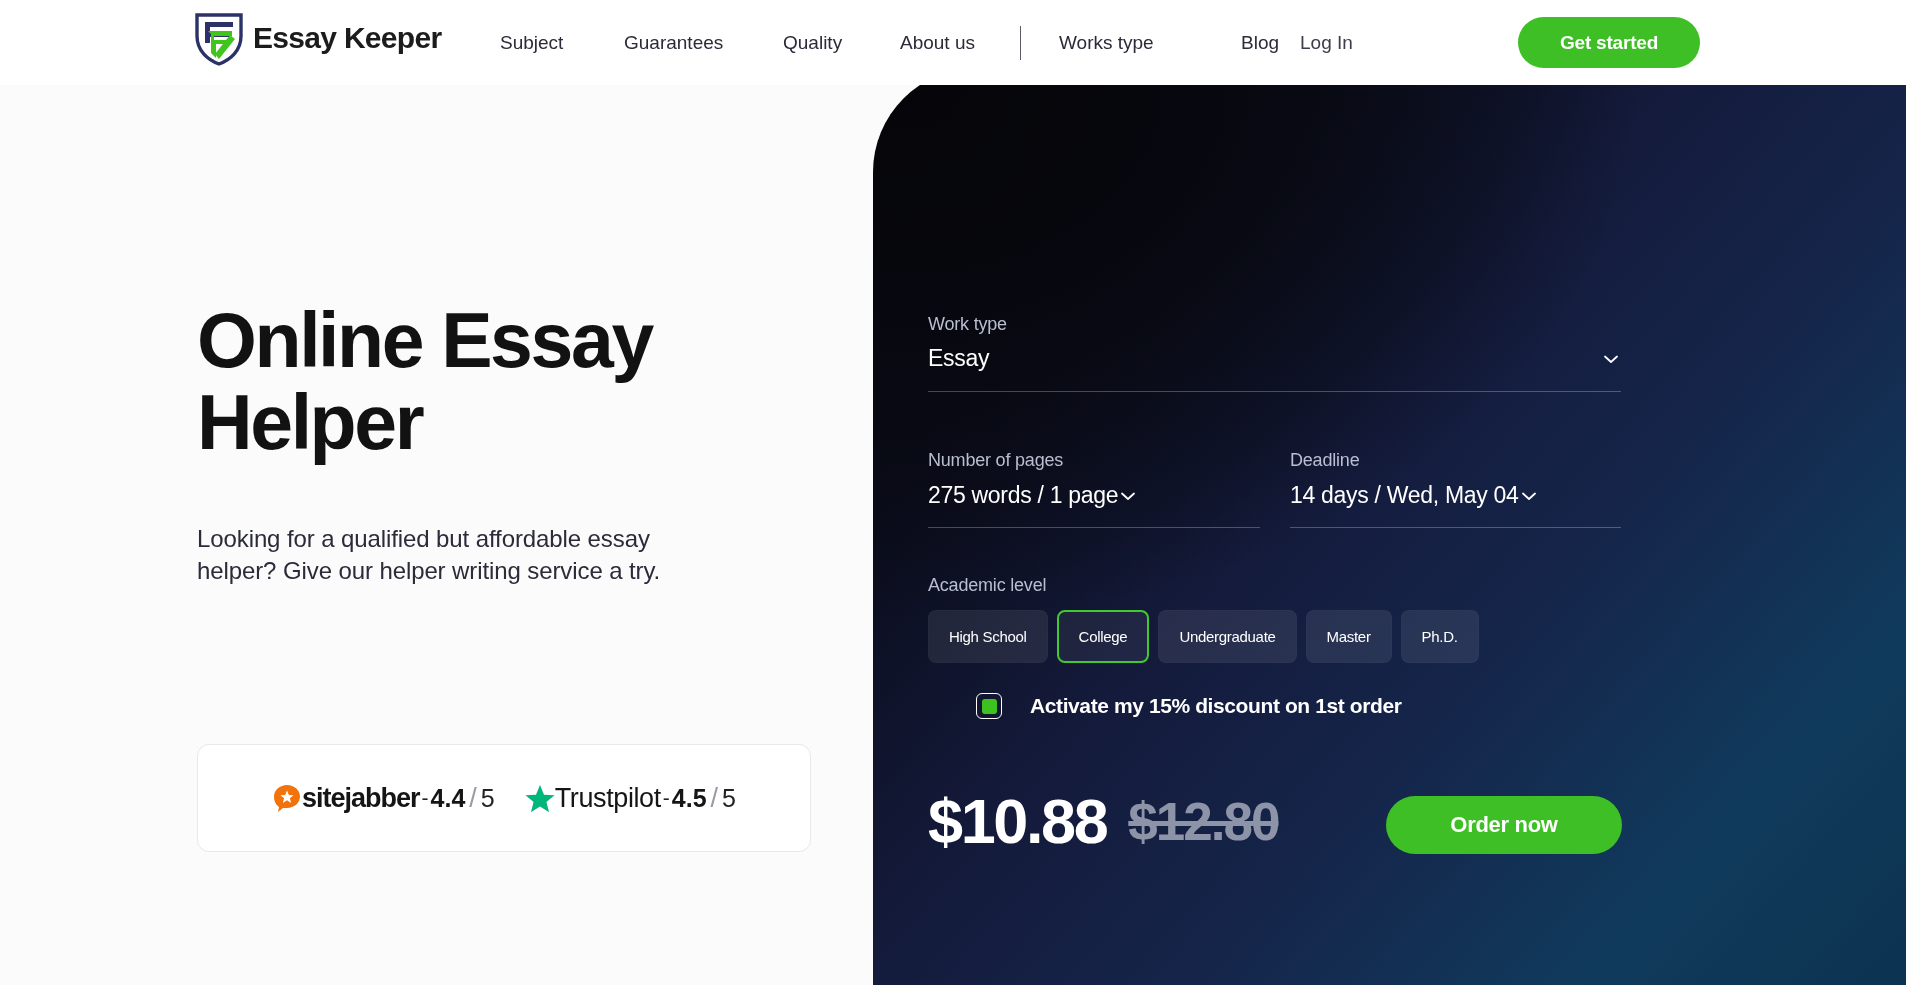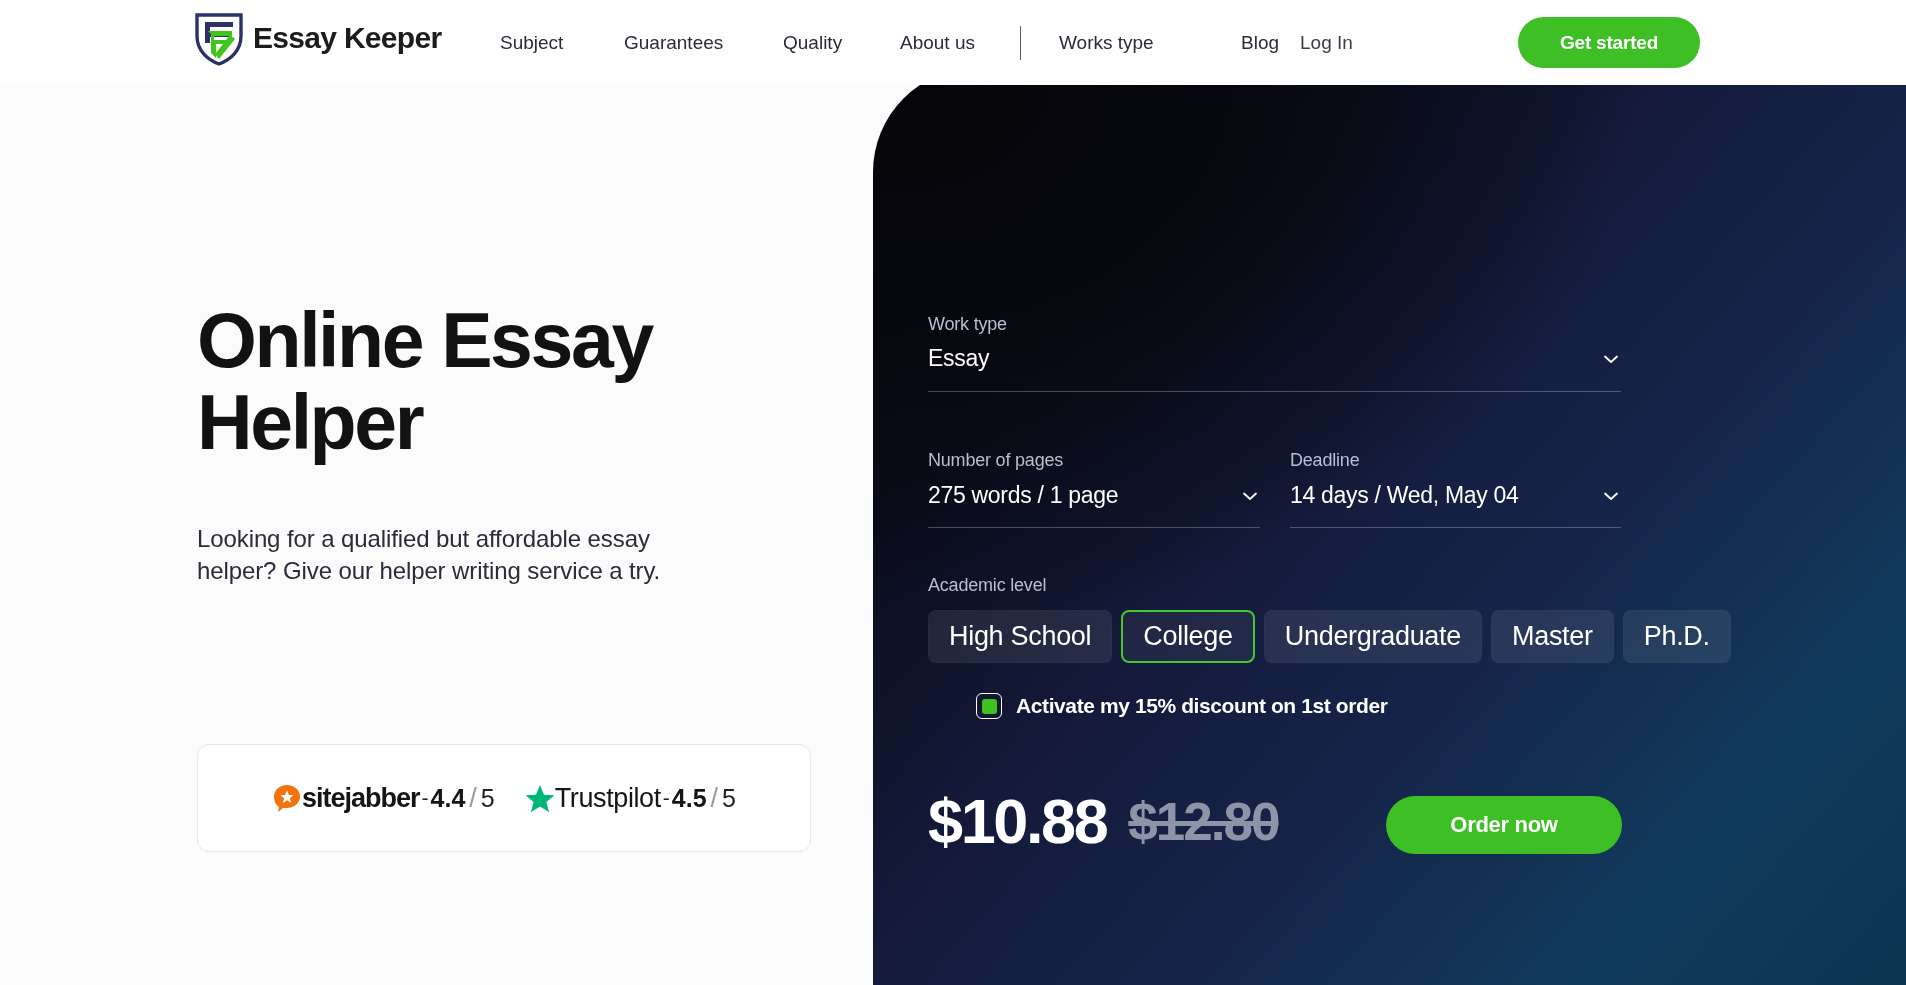--- a/index.html
+++ b/index.html
@@ -95,7 +95,7 @@
   
   .fld-pages { position:absolute; left:928px; top:450px; width:332px; }
   .fld-deadline { position:absolute; left:1290px; top:450px; width:331px; }
-  .fld-pages .row, .fld-deadline .row { display:flex; align-items:center; justify-content:space-between; margin-top:11px; }
+  .fld-pages .row, .fld-deadline .row { display:flex; align-items:center; margin-top:11px; }
   .fld-pages .f-underline, .fld-deadline .f-underline { margin-top:18px; }
 
   

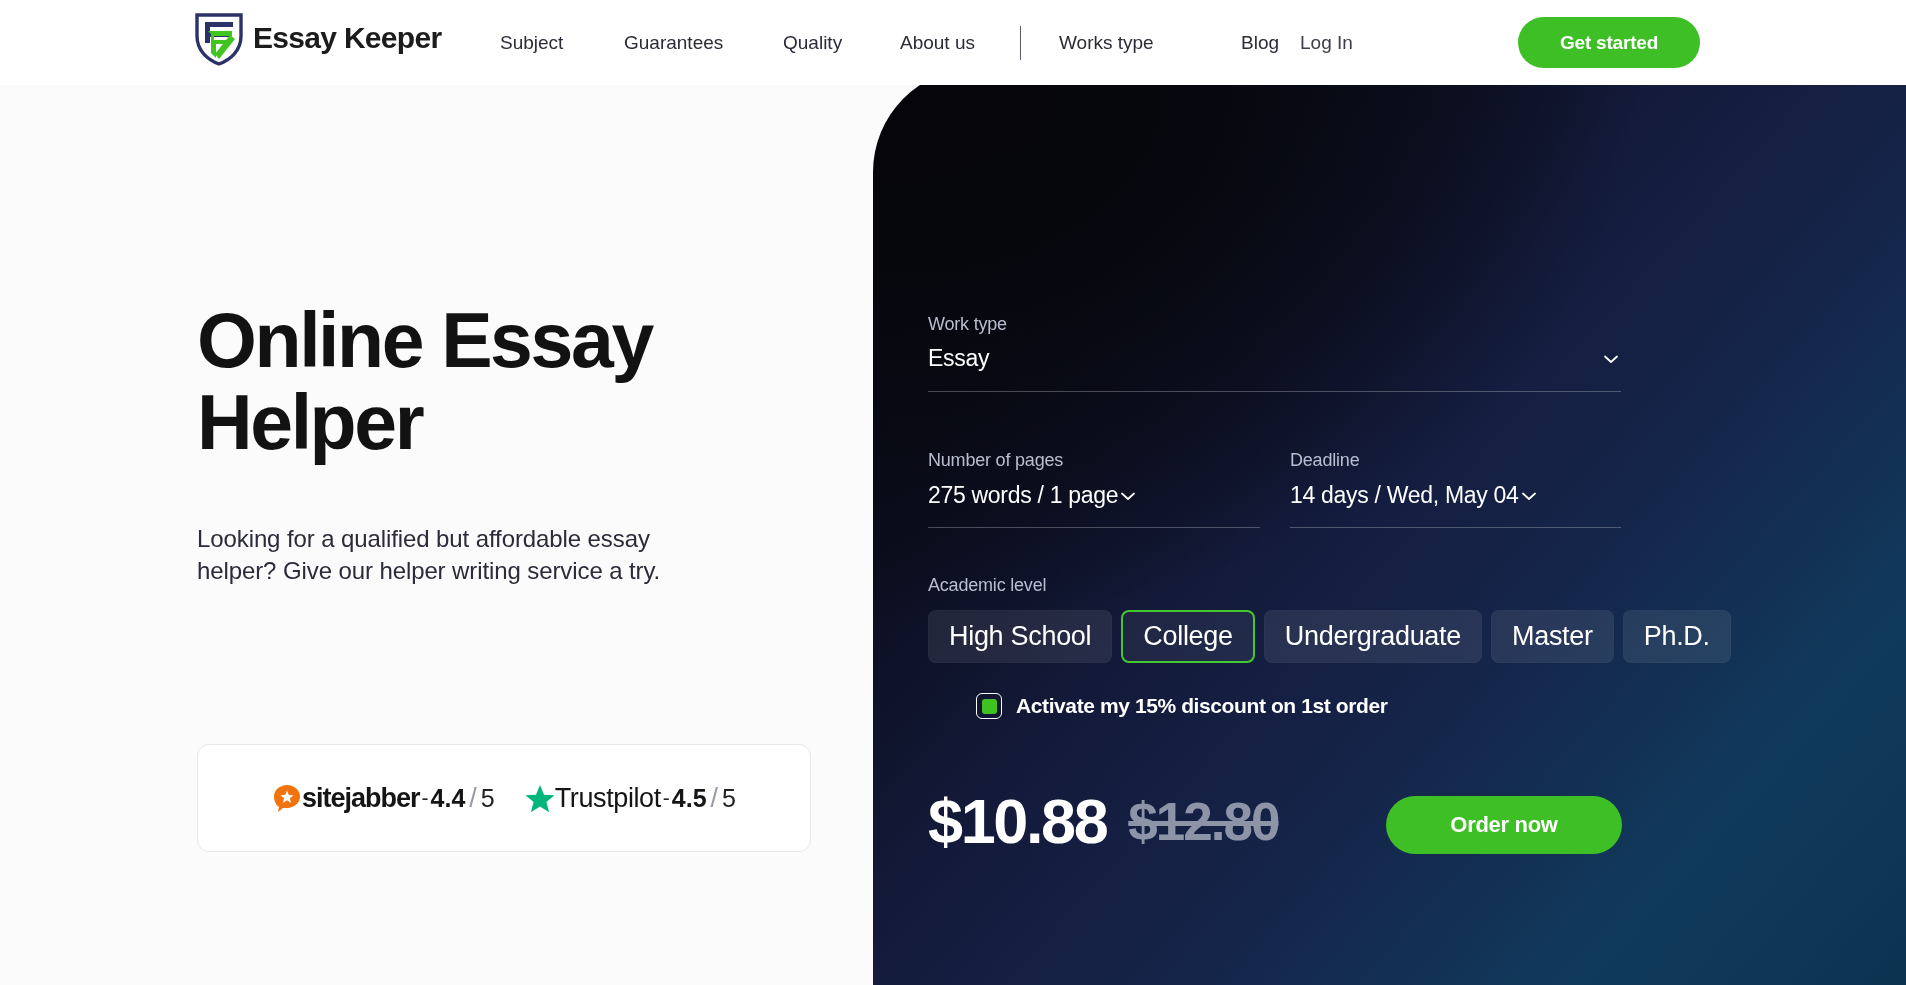--- a/index.html
+++ b/index.html
@@ -105,7 +105,7 @@
     height:53px; padding:0 20px; border-radius:8px;
     background:rgba(255,255,255,0.085);
     border:1px solid rgba(255,255,255,0.02);
-    color:#ffffff; font-size:27px; letter-spacing:-0.3px;
+    color:#ffffff; font-size:15px; letter-spacing:-0.3px;
     display:flex; align-items:center; justify-content:center;
     cursor:pointer; white-space:nowrap;
     font-family:"Liberation Sans", sans-serif;

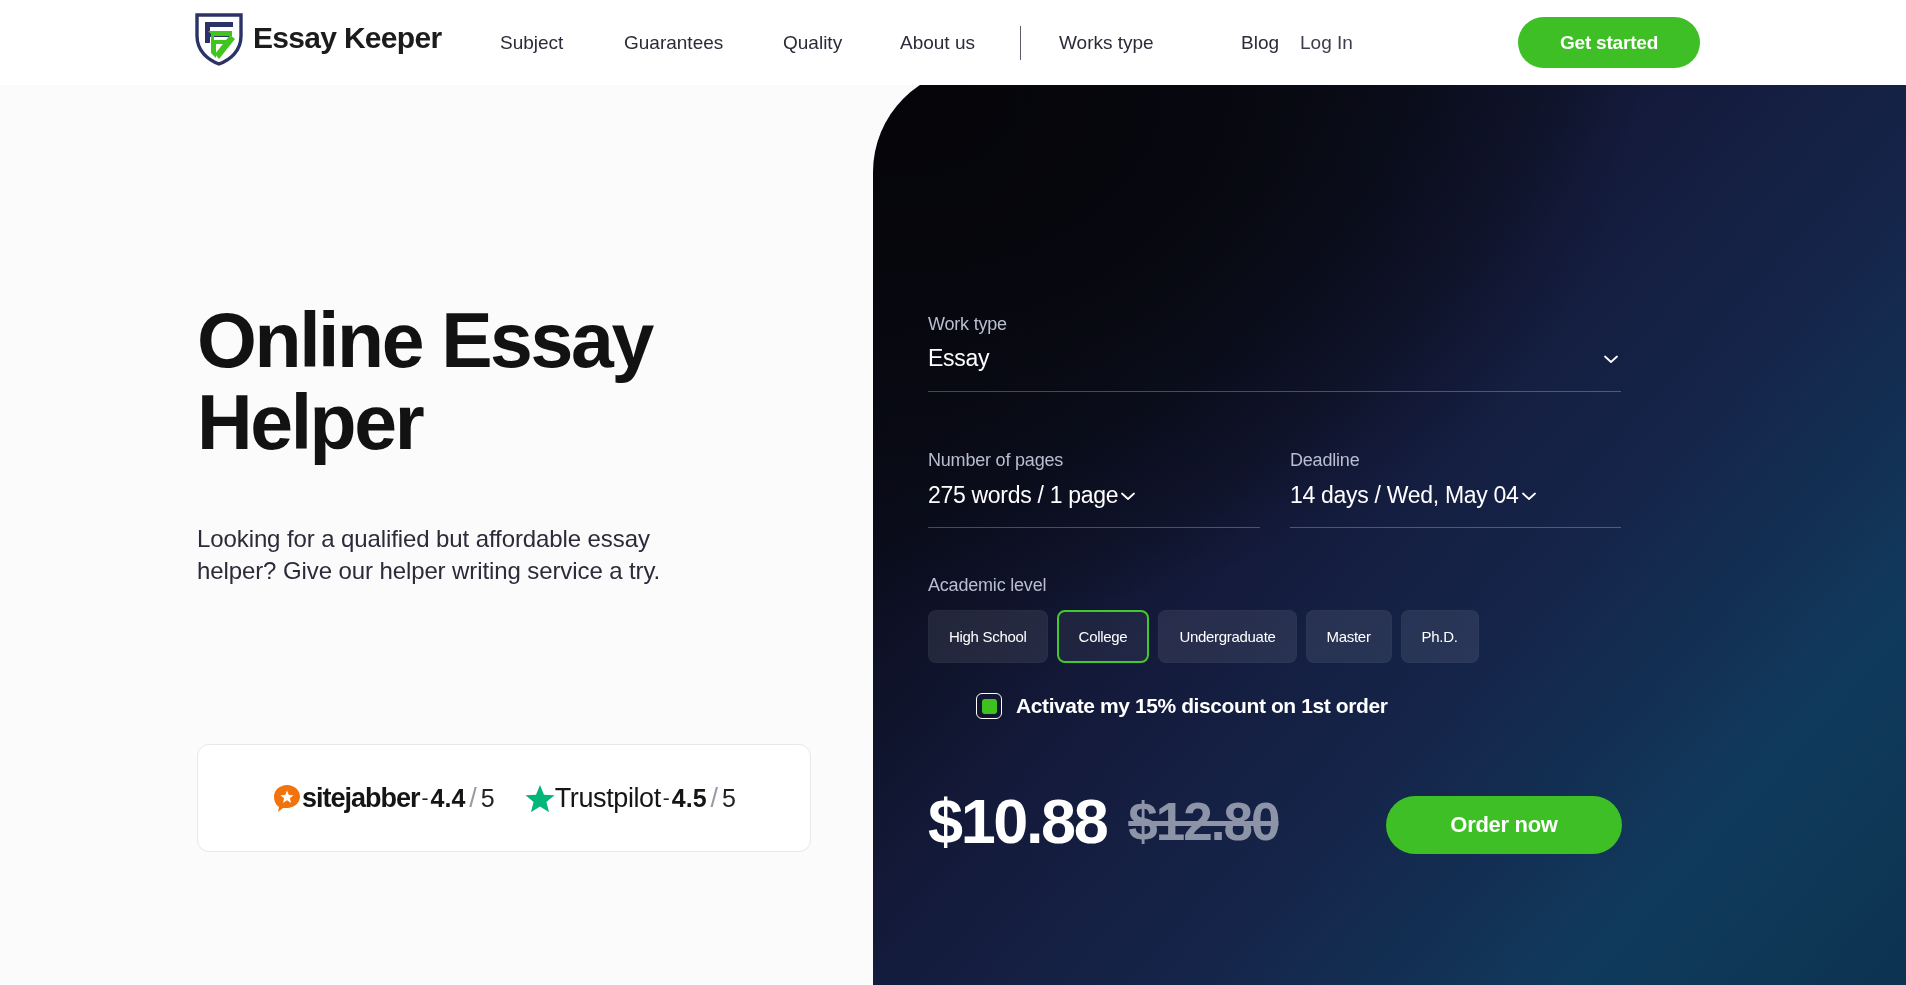--- a/index.html
+++ b/index.html
@@ -118,7 +118,7 @@
   
   .fld-discount {
     position:absolute; left:928px; top:693px;
-    display:flex; align-items:center; gap:14px;padding-left:48px;
+    display:flex; align-items:center; gap:28px;padding-left:48px;
   }
   .chk {
     width:26px; height:26px; border-radius:6px;

